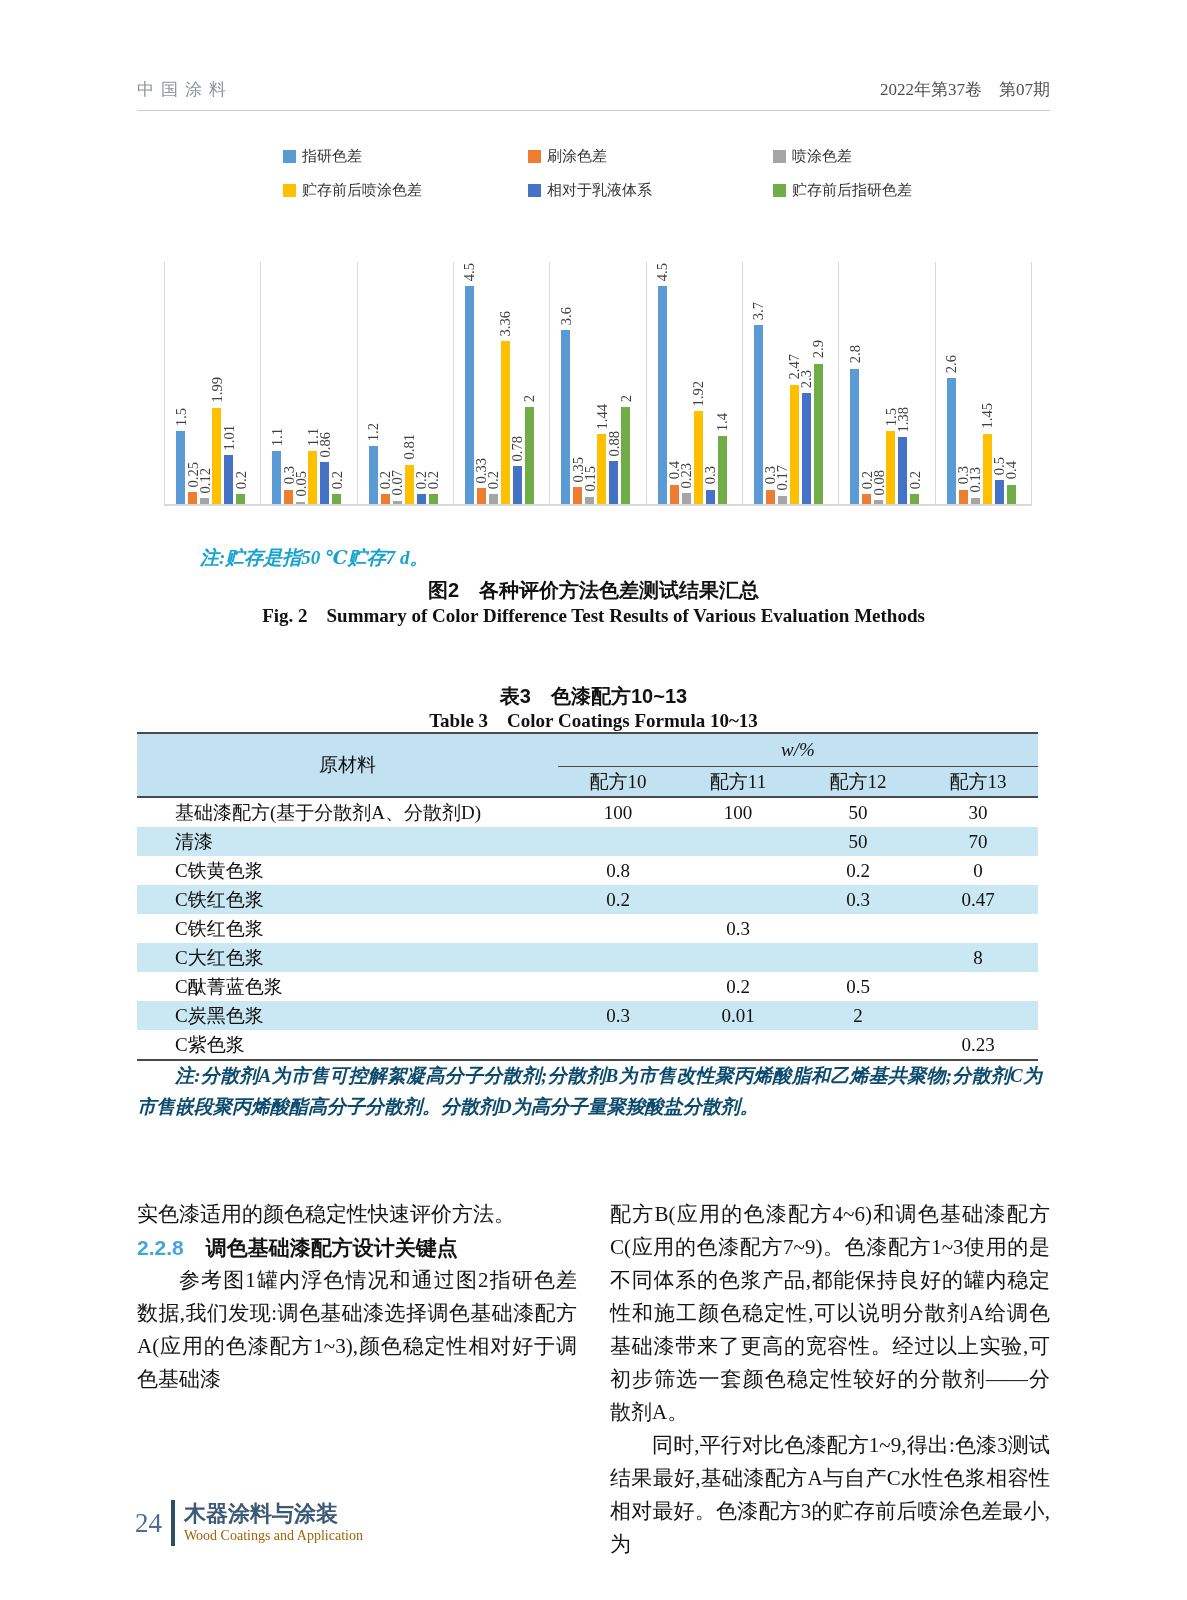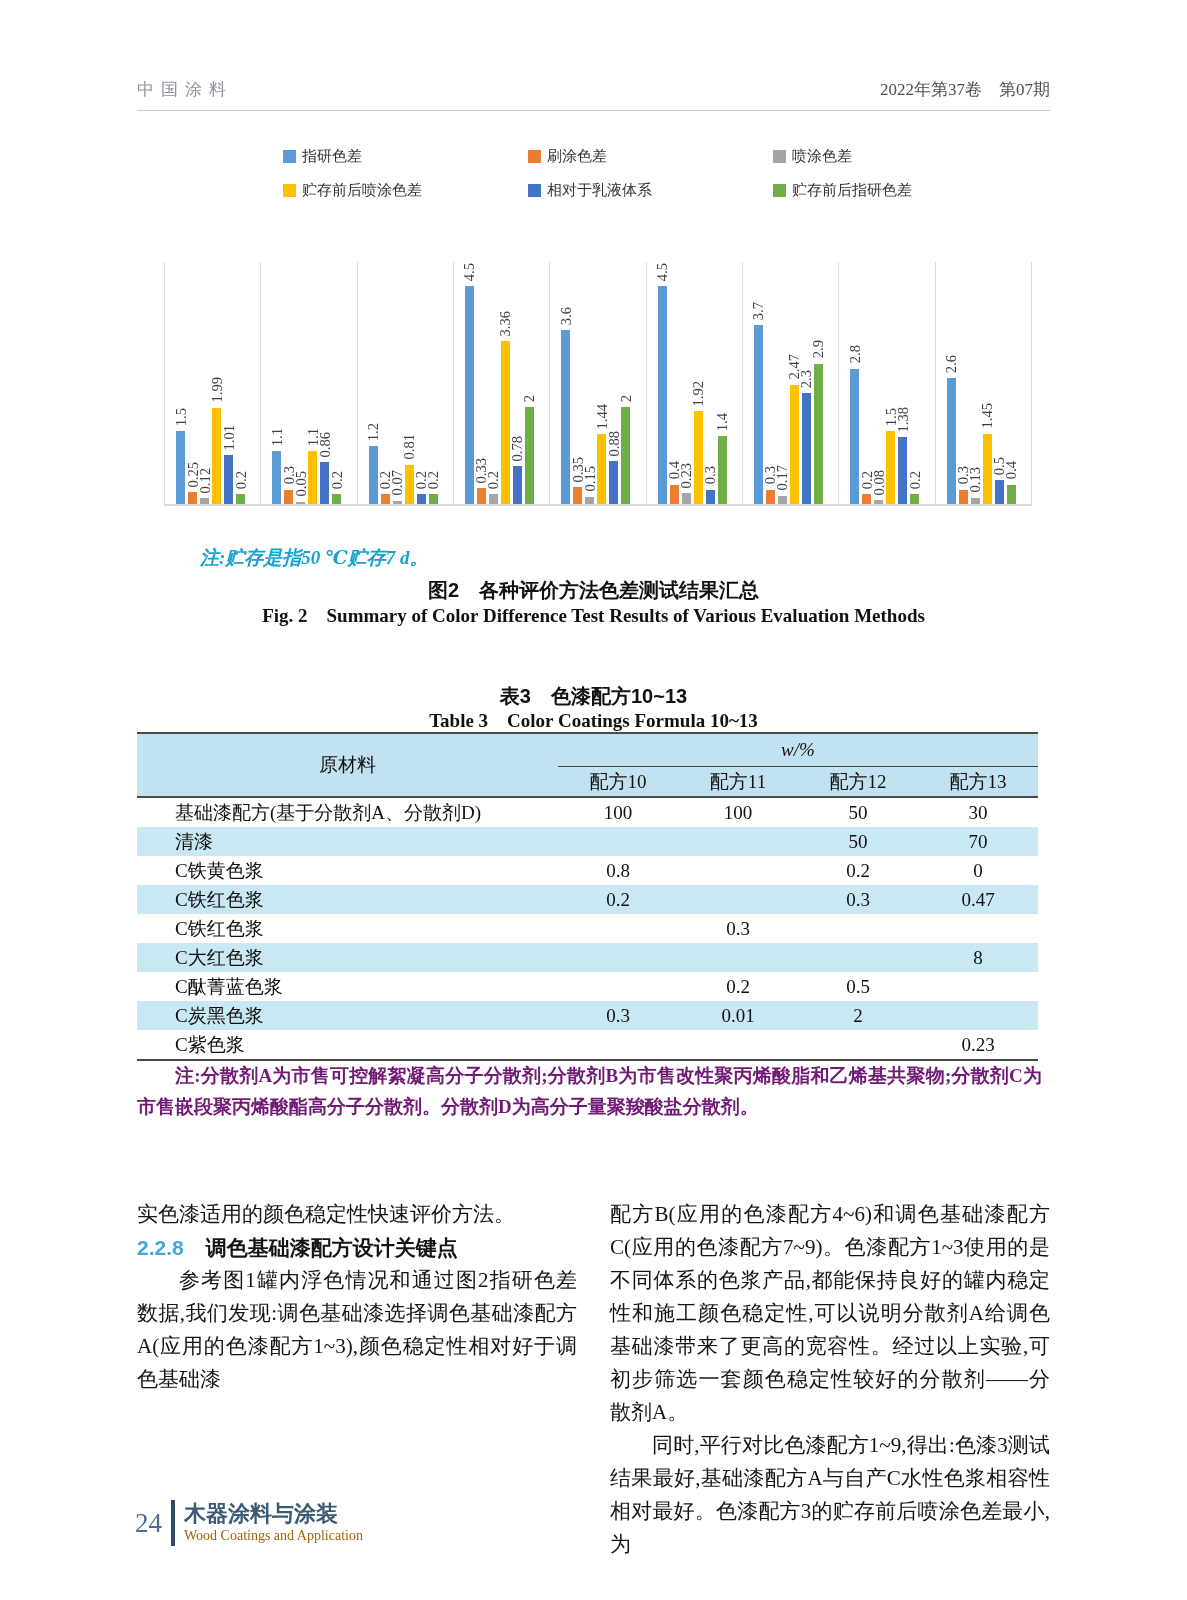--- a/index.html
+++ b/index.html
@@ -54,7 +54,7 @@
   .tbl td{text-align:center;}
   .tbl td.mat{text-align:left;padding-left:38px;}
   .tbl-note{position:absolute;top:1060px;left:137px;width:905px;font-size:19px;line-height:31px;
-            font-weight:bold;color:#701a75;text-indent:2em;text-align:justify;}
+            font-style:italic;font-weight:bold;color:#0c4a6e;text-indent:2em;text-align:justify;}
 
   
   .cols{position:absolute;top:1198px;left:137px;width:913px;display:flex;gap:33px;}

